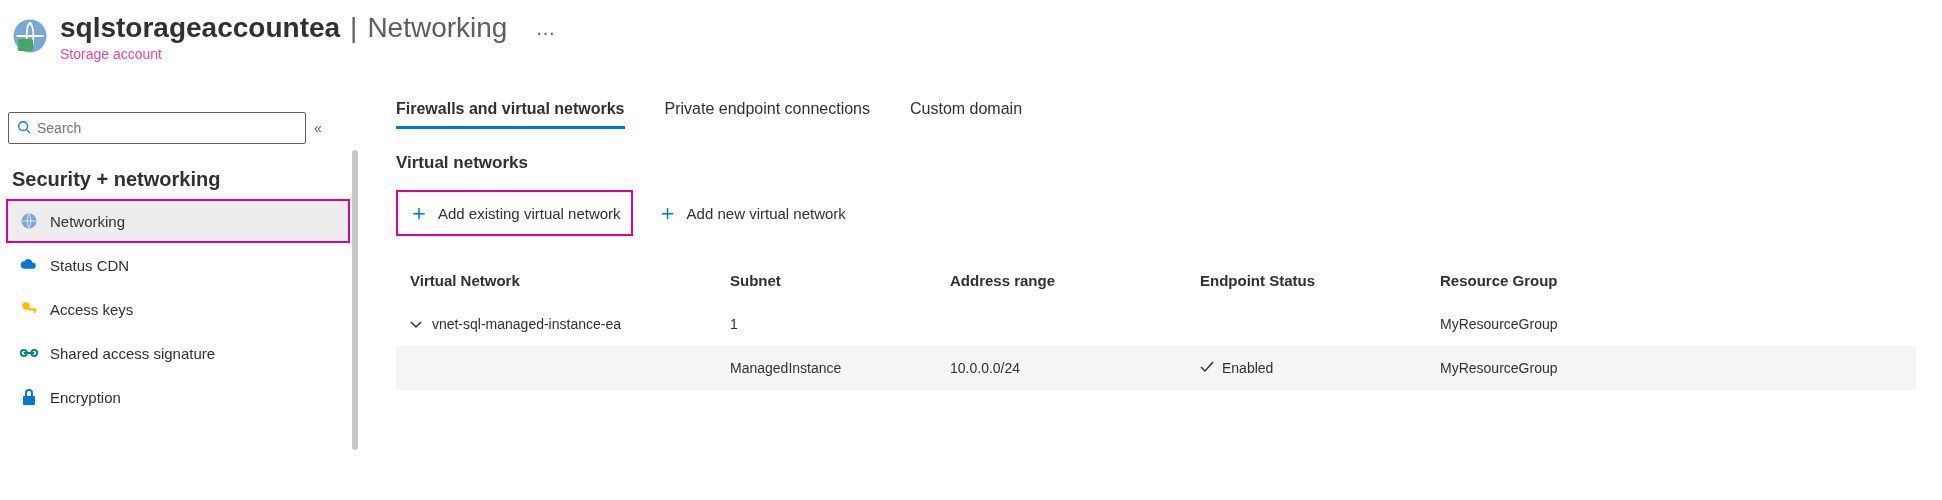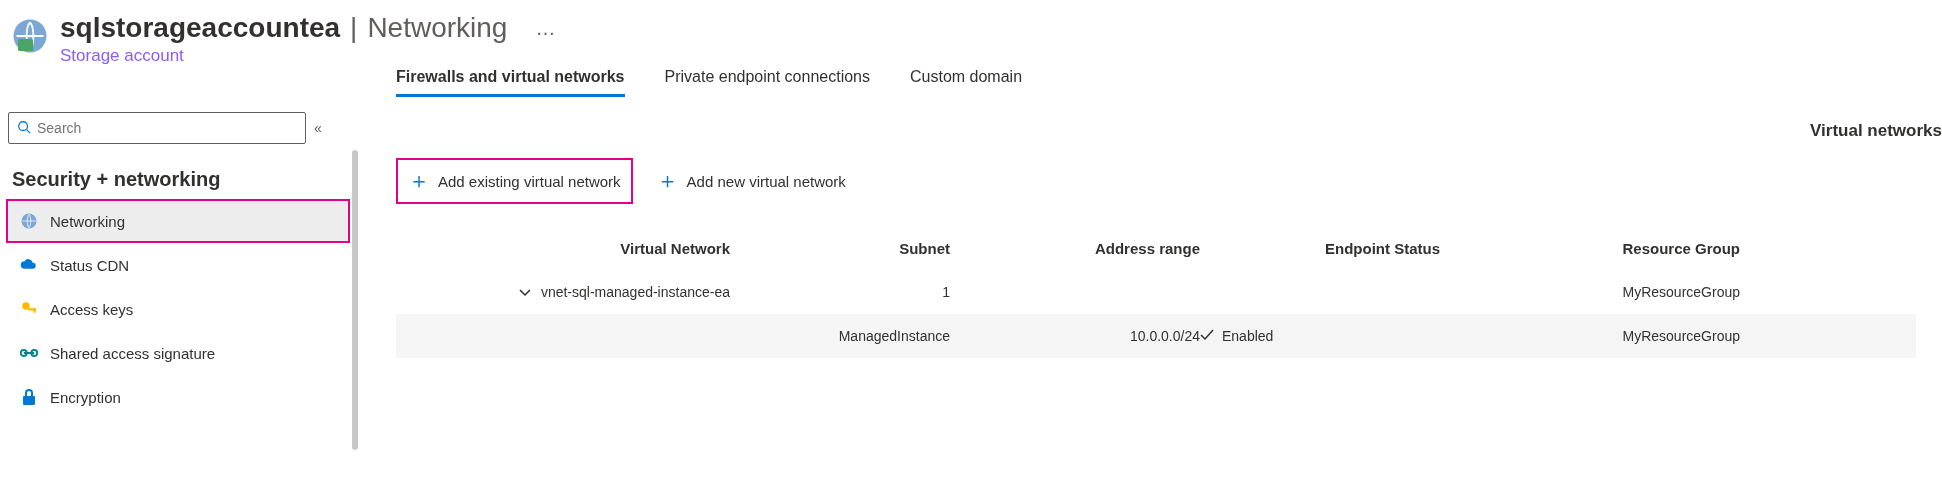--- a/index.html
+++ b/index.html
@@ -32,7 +32,7 @@
     .page-name { font-size: 28px; font-weight: 400; color: #605e5c; }
     .divider-pipe { font-size: 28px; font-weight: 300; color: #605e5c; }
     .more-icon { font-size: 20px; color: #605e5c; margin-left: 18px; letter-spacing: 2px; }
-    .resource-type { font-size: 17px; color: #8b5cf6; margin-top: 2px; }
+    .resource-type { font-size: 14px; color: #ec4899; margin-top: 2px; }
 
     
     .sidebar {

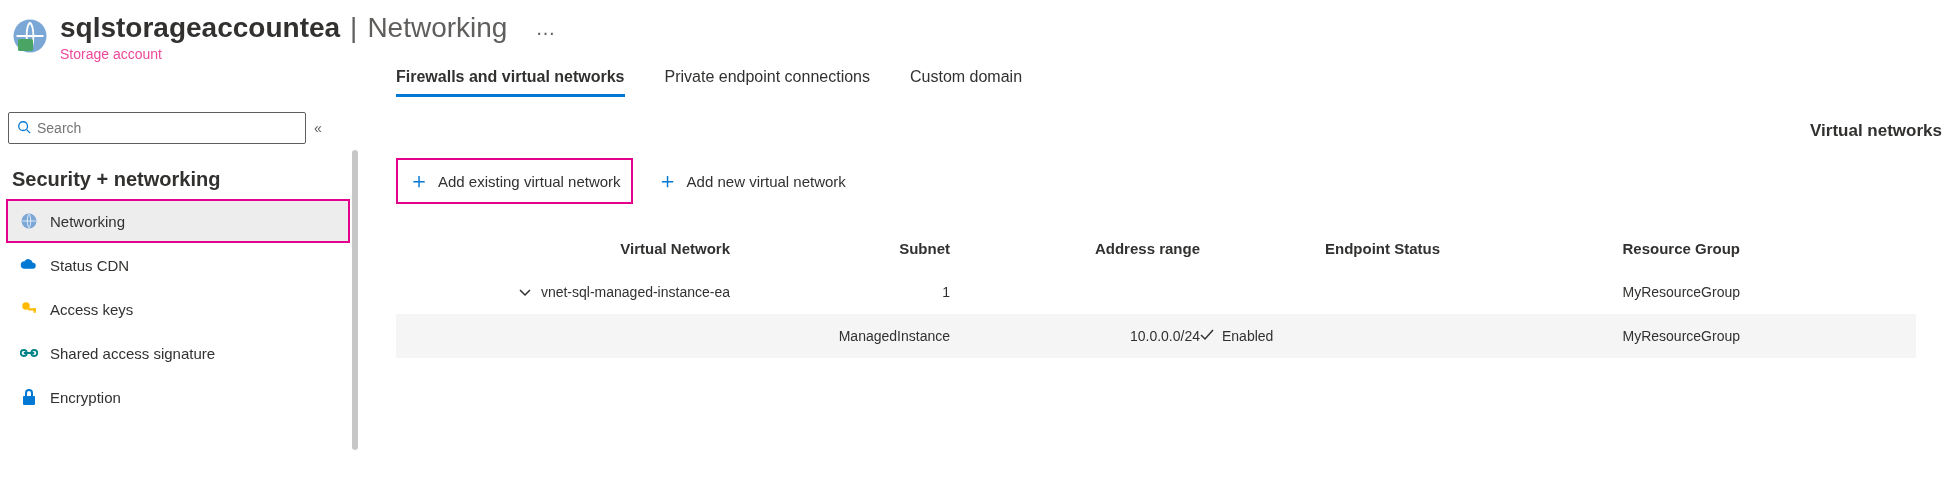--- a/index.html
+++ b/index.html
@@ -99,10 +99,9 @@
 
     
     .main {
-      padding-top: 68px;
+      padding-top: 100px;
       padding-left: 46px;
       flex: 1;
-      text-align: right;
     }
     .tabs {
       display: flex;

